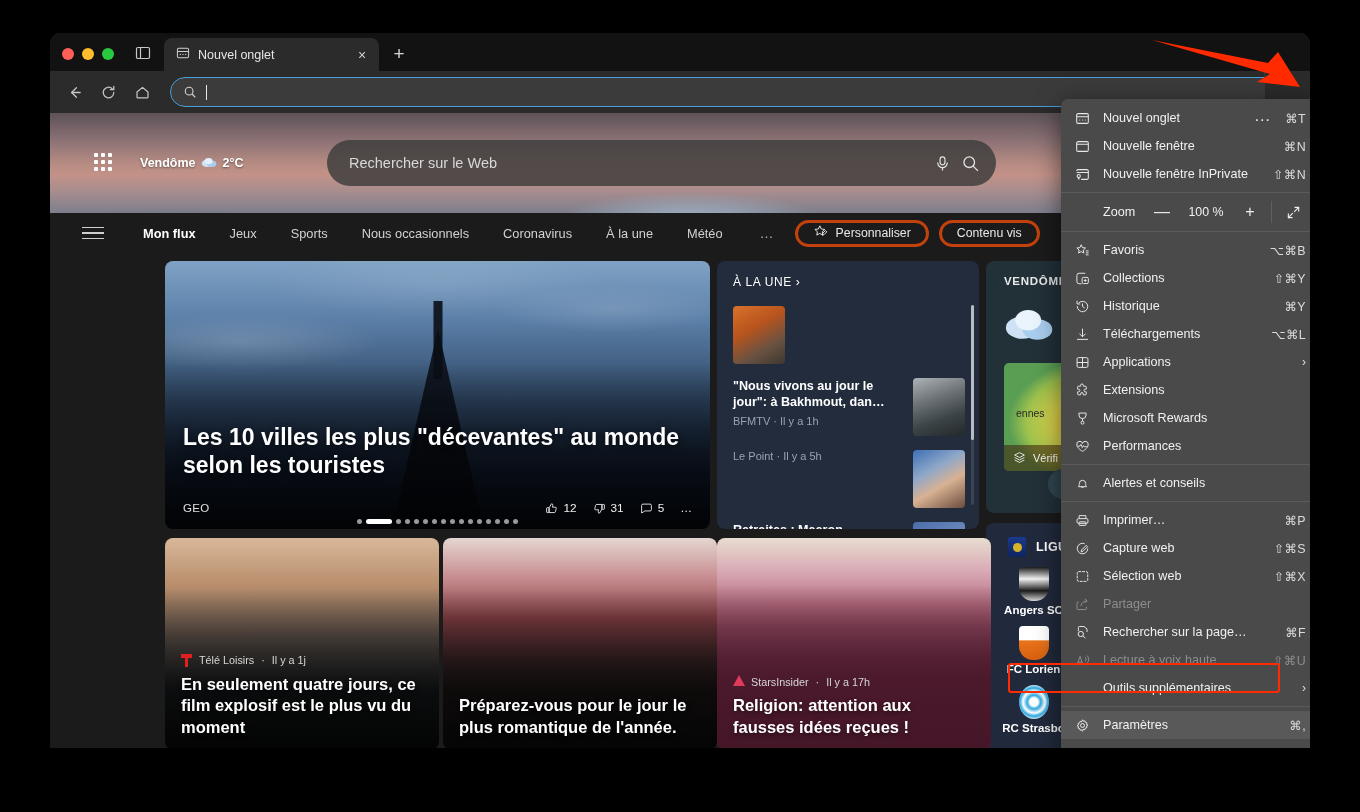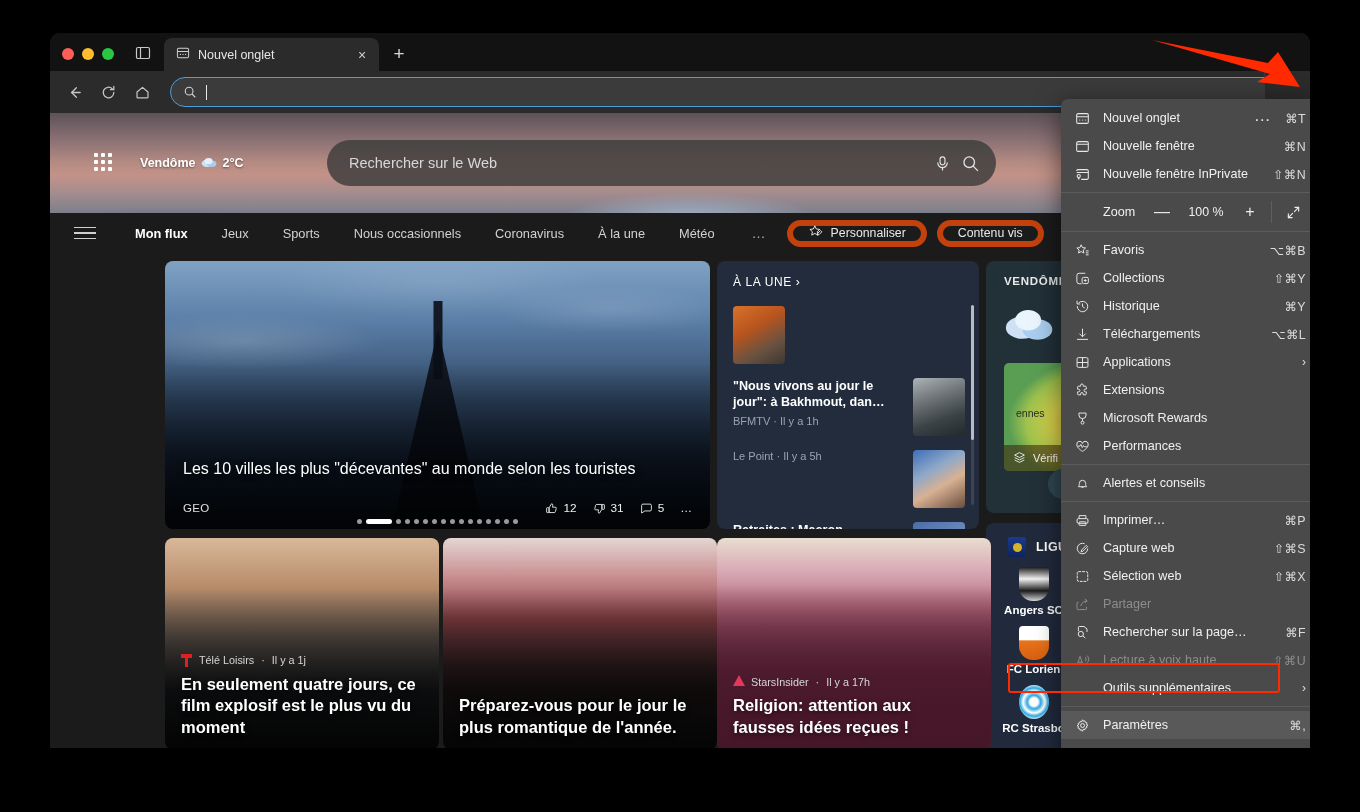--- a/index.html
+++ b/index.html
@@ -176,7 +176,7 @@
     height: 40px;
     background: #1b1b1b;
     display: flex; align-items: center;
-    padding: 0 24px;
+    padding: 0 32px;
     gap: 0px;
     position: relative;
   }

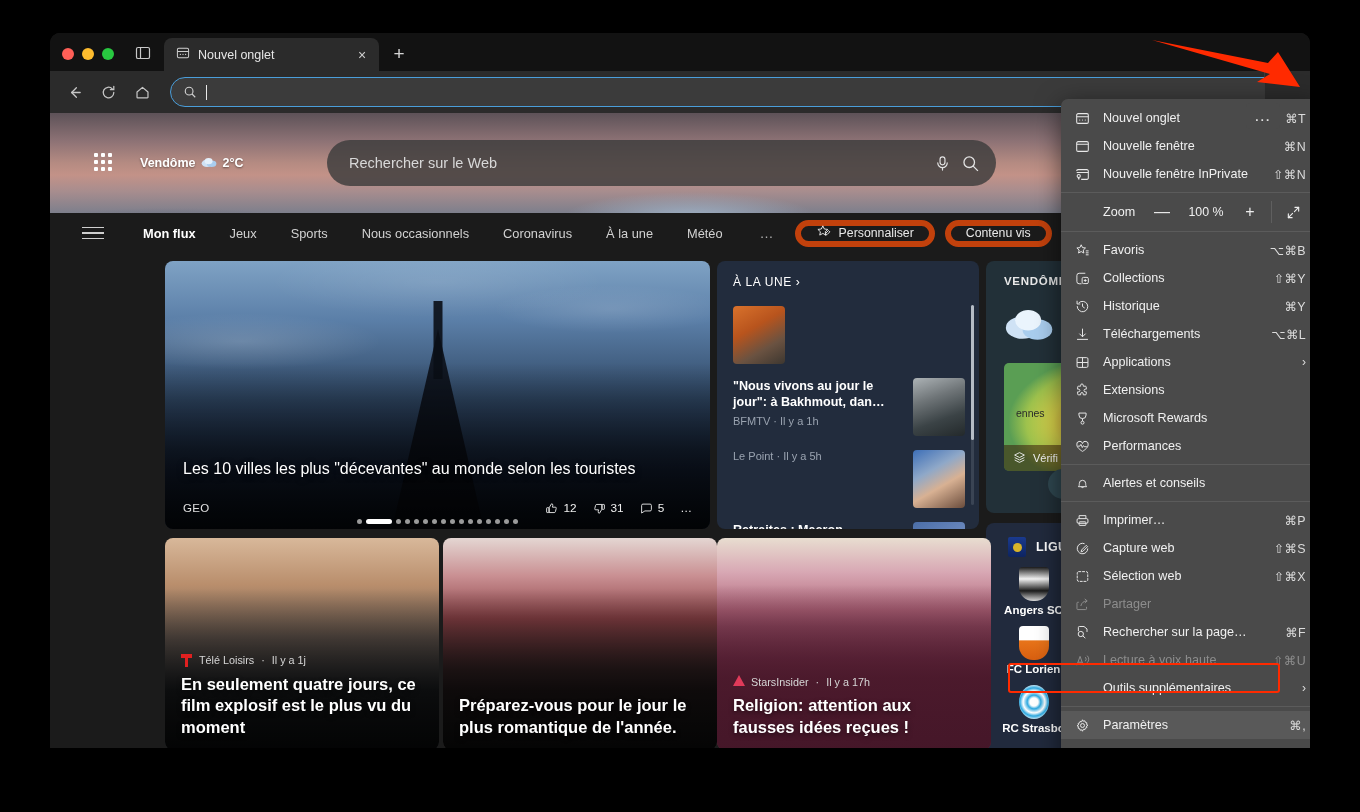--- a/index.html
+++ b/index.html
@@ -192,7 +192,7 @@
   .pill-btn {
     display:flex; align-items:center; gap:8px;
     height: 27px;
-    border: 6px solid #c2410c;
+    border: 3px solid #c2410c;
     border-radius: 14px;
     padding: 0 15px;
     font-size: 12.3px; color:#e8e8e8;

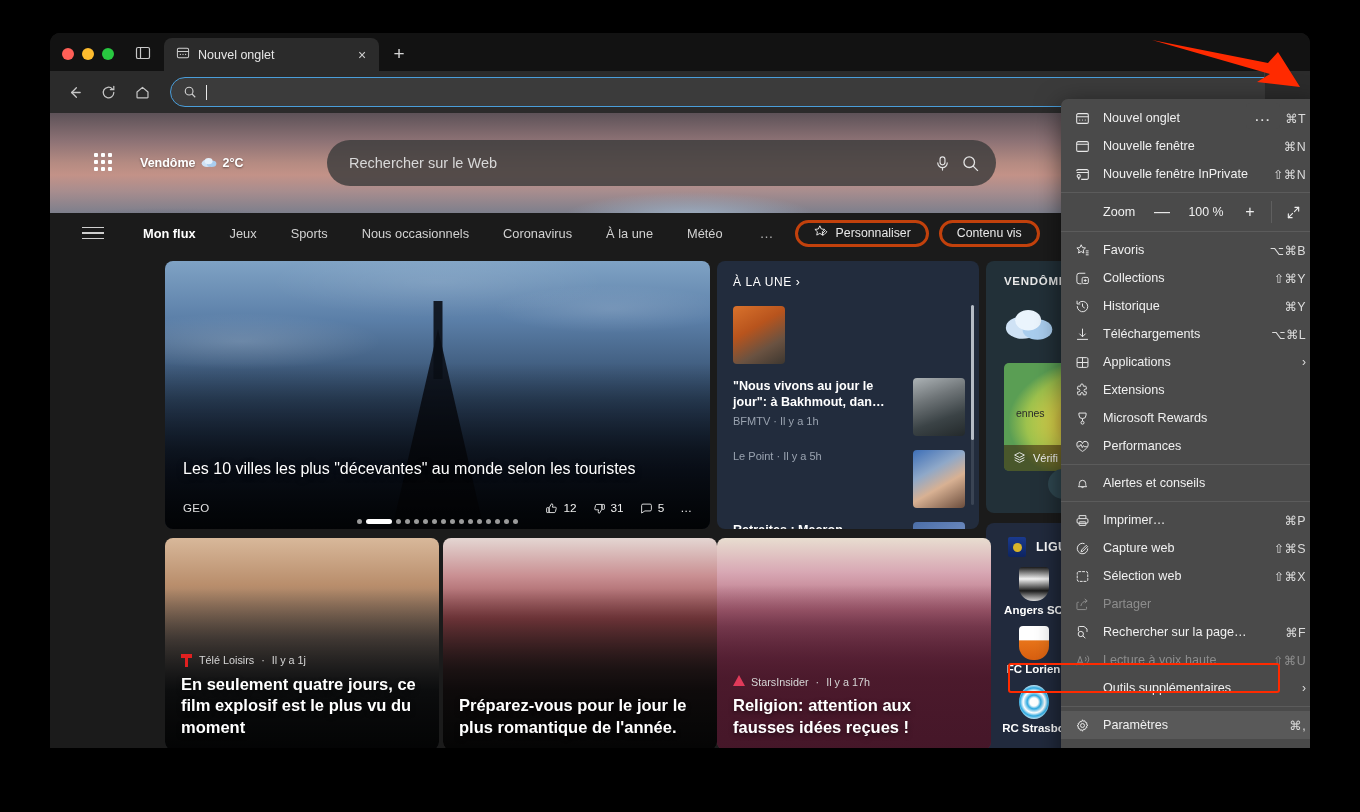--- a/index.html
+++ b/index.html
@@ -246,7 +246,7 @@
   }
   #hero-card-body { position:absolute; left:0; right:0; bottom:0; padding: 0 18px 14px 18px; }
   #hero-card-title {
-    font-size: 16px; font-weight: 400; color:#fff; line-height: 1.22;
+    font-size: 23px; font-weight: 700; color:#fff; line-height: 1.22;
     text-shadow: 0 2px 6px rgba(0,0,0,.6);
     margin-bottom: 22px;
   }

